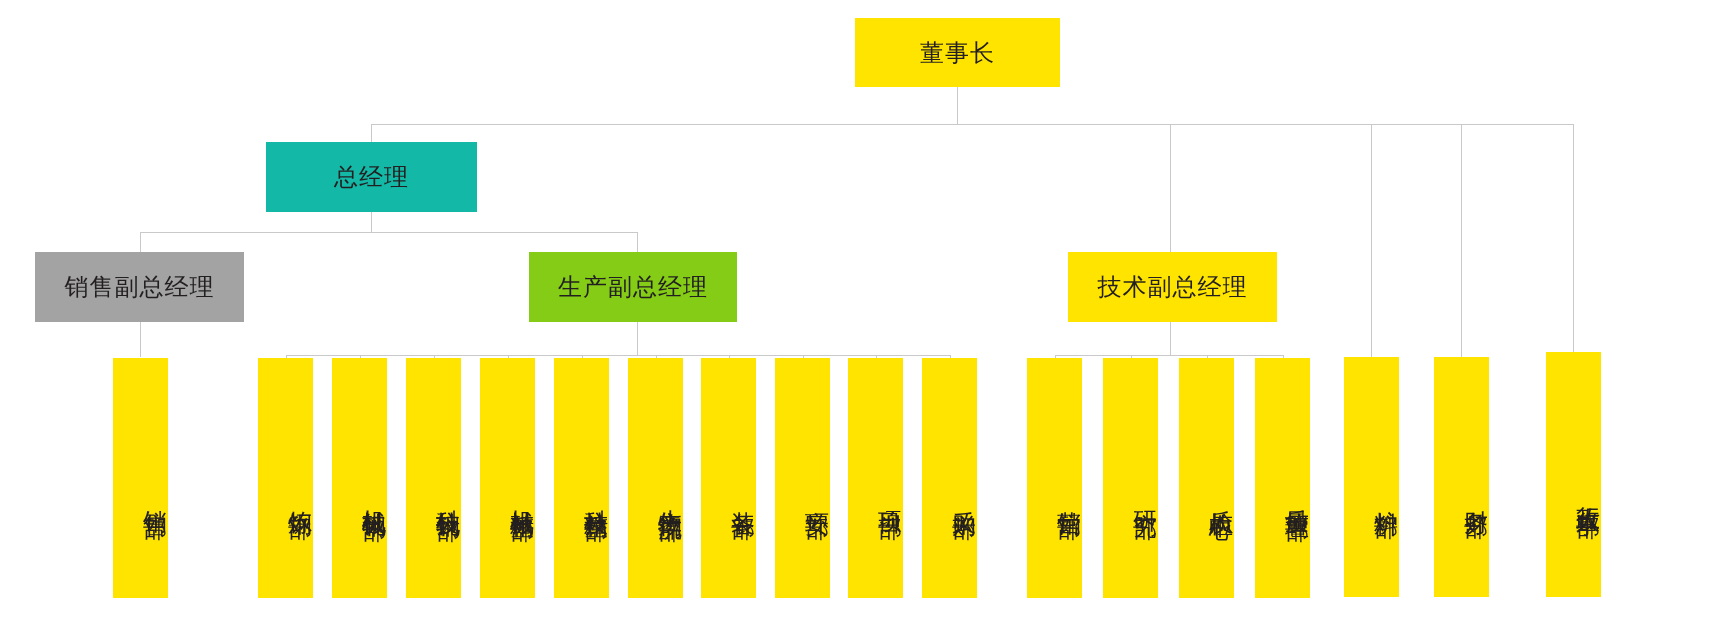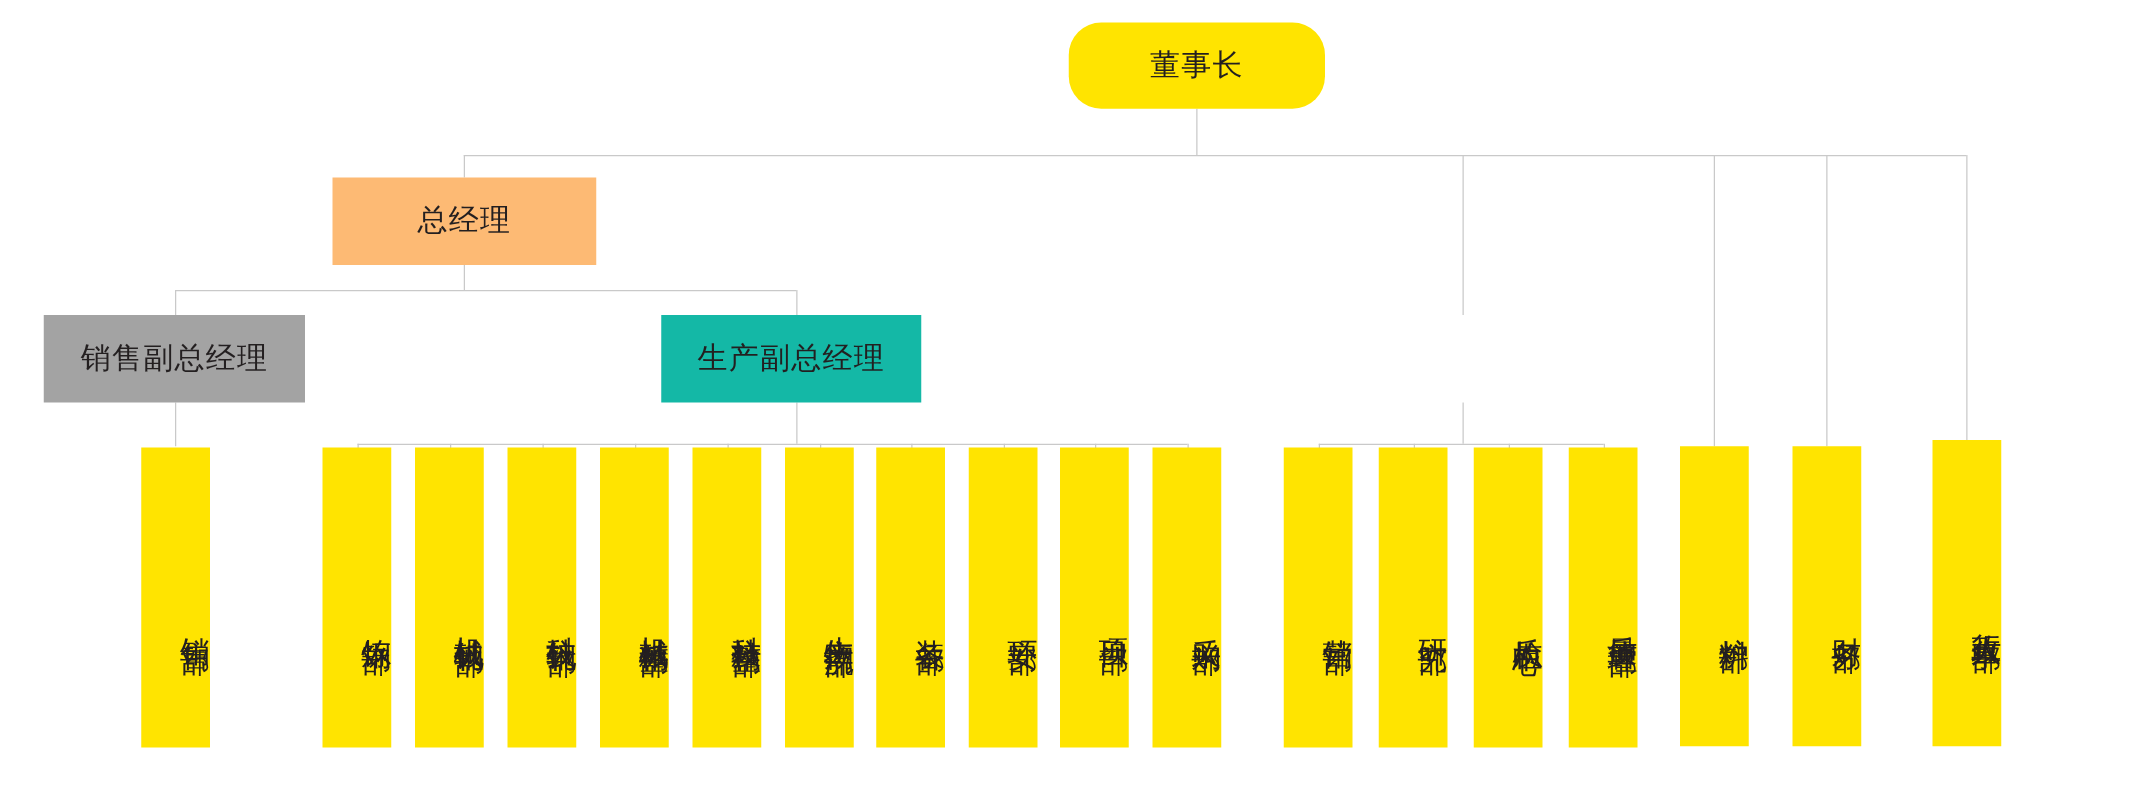--- a/index.html
+++ b/index.html
@@ -99,7 +99,7 @@
   <div class="conn v" style="left: 1207px; top: 355px; height: 4px; background: rgb(201, 201, 201);"></div>
   <div class="conn v" style="left: 1283px; top: 355px; height: 4px; background: rgb(201, 201, 201);"></div>
 
-  <div class="node horizontal" style="left: 855px; top: 18px; width: 205px; height: 69px; background: rgb(255, 228, 0); color: rgb(35, 31, 32); border-radius: 26px;">
+  <div class="node horizontal" style="left: 855px; top: 18px; width: 205px; height: 69px; background: rgb(255, 228, 0); color: rgb(35, 31, 32);">
     <span class="node-label">董事长</span>
   </div>
 

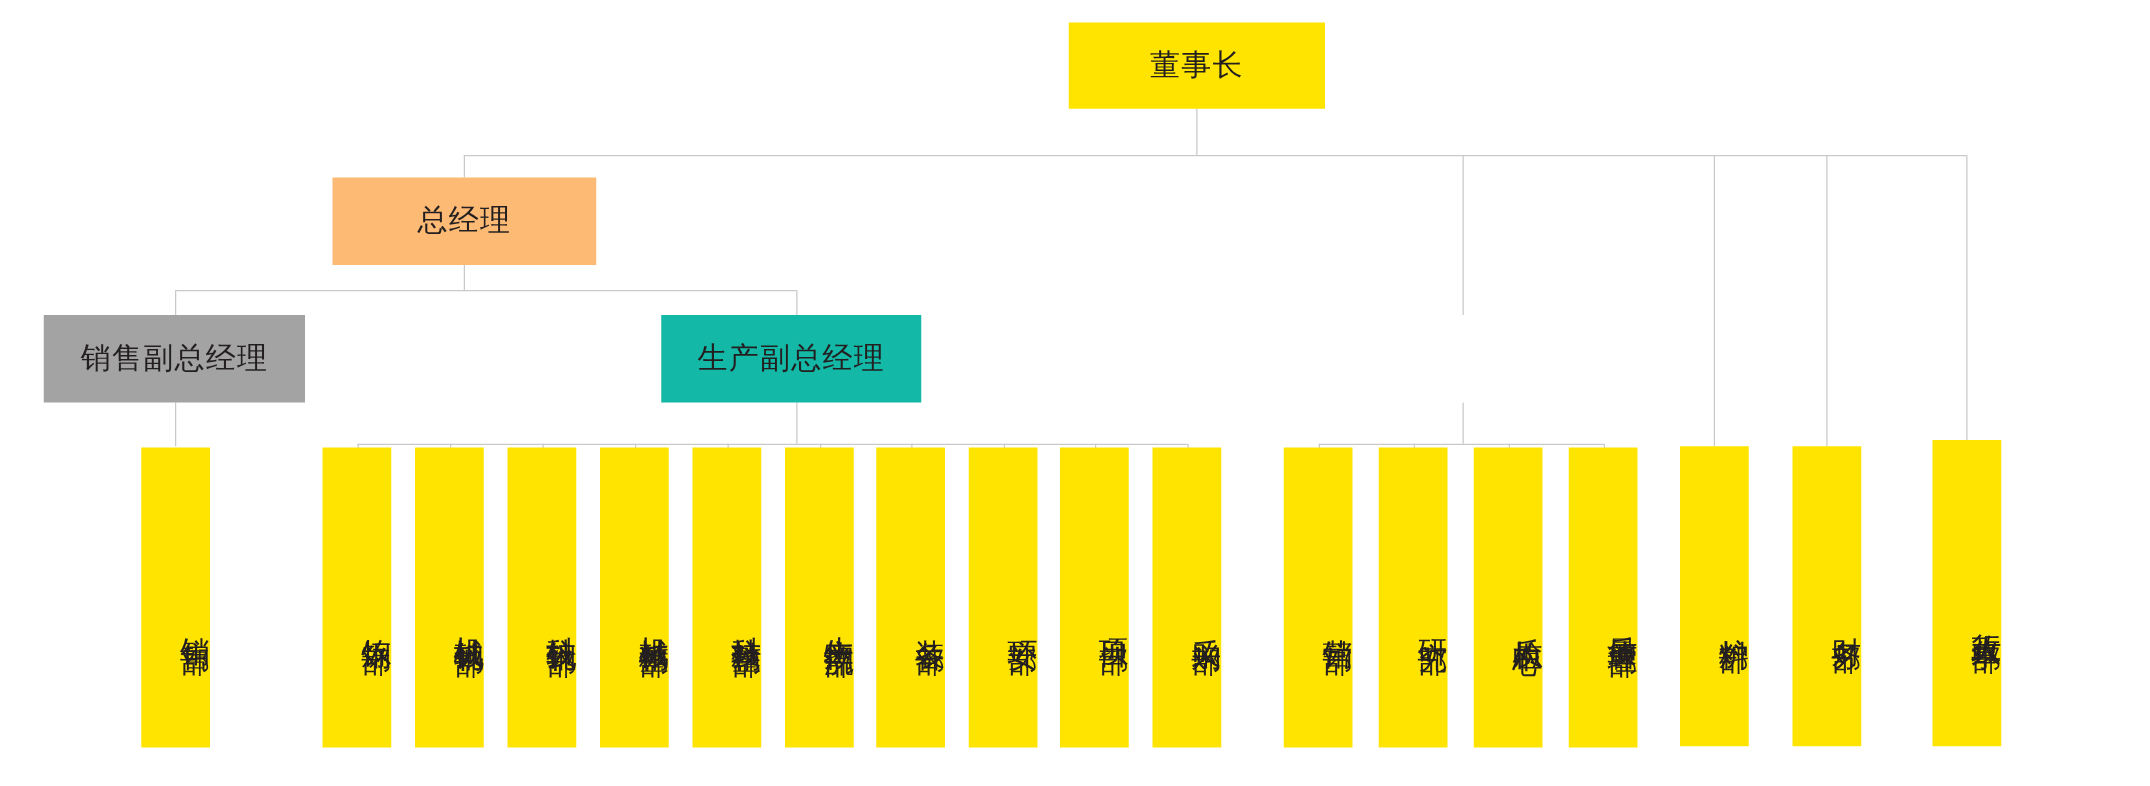--- a/index.html
+++ b/index.html
@@ -103,7 +103,7 @@
     <span class="node-label">董事长</span>
   </div>
 
-  <div class="node horizontal" style="left: 266px; top: 142px; width: 211px; height: 70px; background: #fdba74; color: rgb(35, 31, 32);">
+  <div class="node horizontal" style="left: 266px; top: 142px; width: 211px; height: 70px; background: #14b8a6; color: rgb(35, 31, 32);">
     <span class="node-label">总经理</span>
   </div>
 

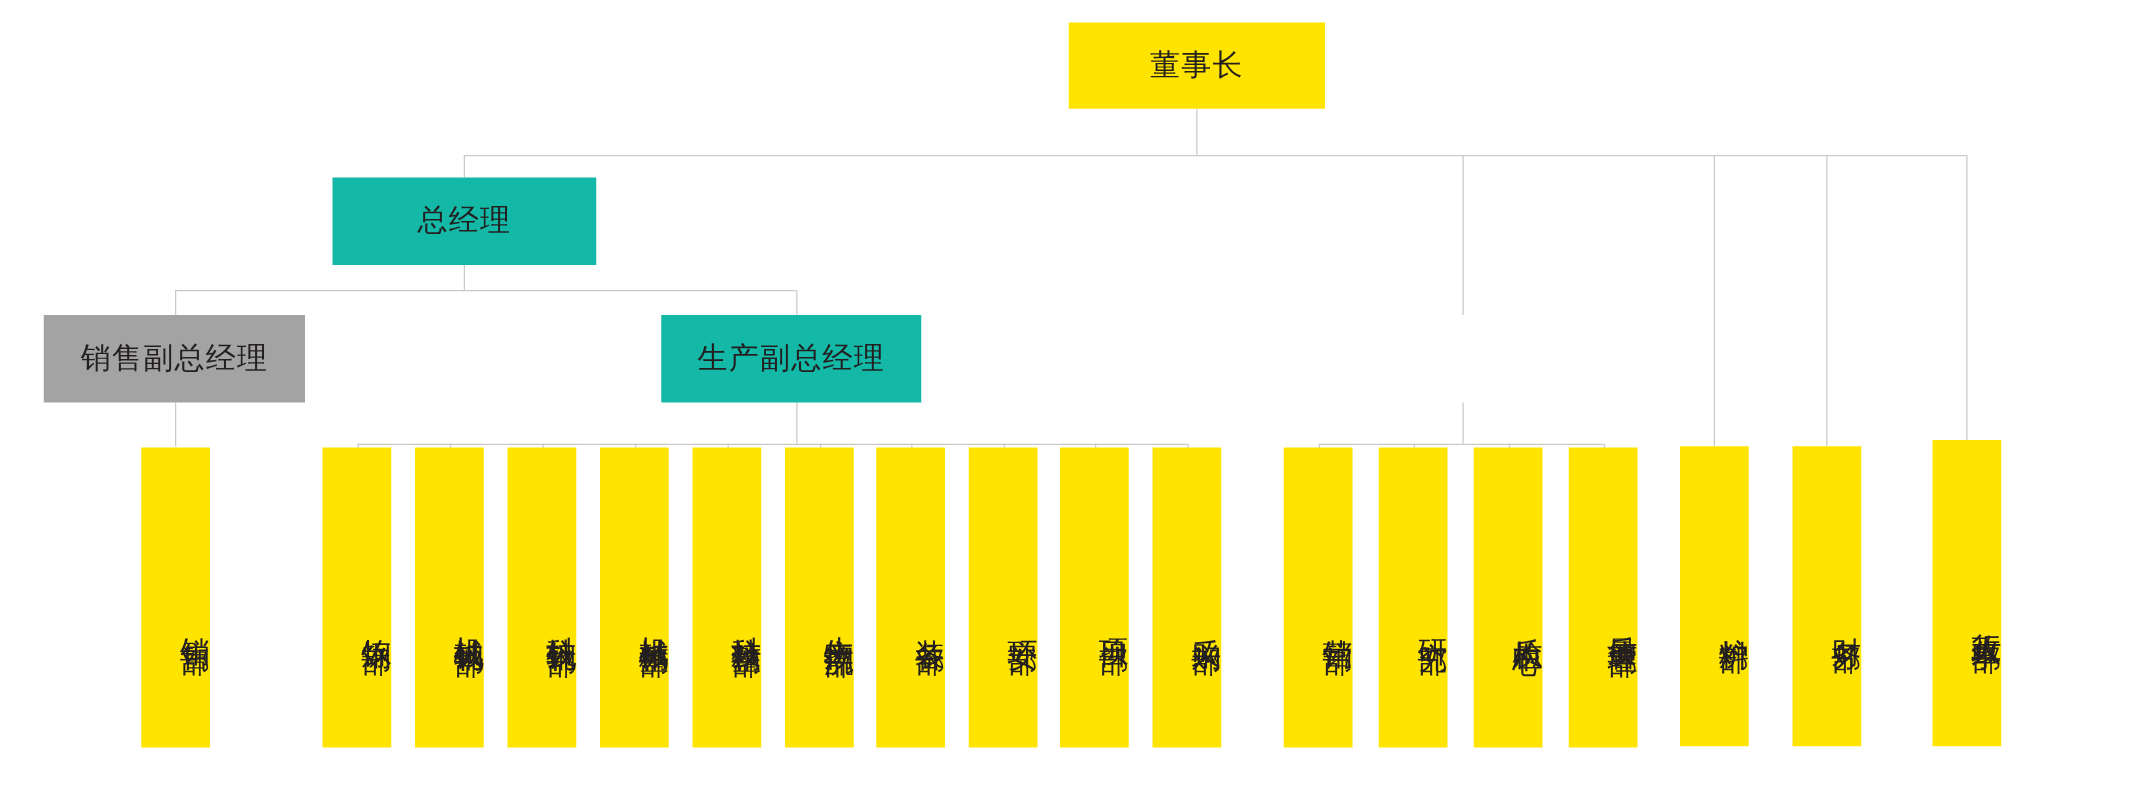--- a/index.html
+++ b/index.html
@@ -110,7 +110,7 @@
   <div class="node horizontal" style="left: 35px; top: 252px; width: 209px; height: 70px; background: #a3a3a3; color: rgb(35, 31, 32);">
     <span class="node-label">销售副总经理</span>
   </div>
-  <div class="node horizontal" style="left: 529px; top: 252px; width: 208px; height: 70px; background: #14b8a6; color: rgb(35, 31, 32);">
+  <div class="node horizontal" style="left: 529px; top: 252px; width: 208px; height: 70px; background: #84cc16; color: rgb(35, 31, 32);">
     <span class="node-label">生产副总经理</span>
   </div>
 

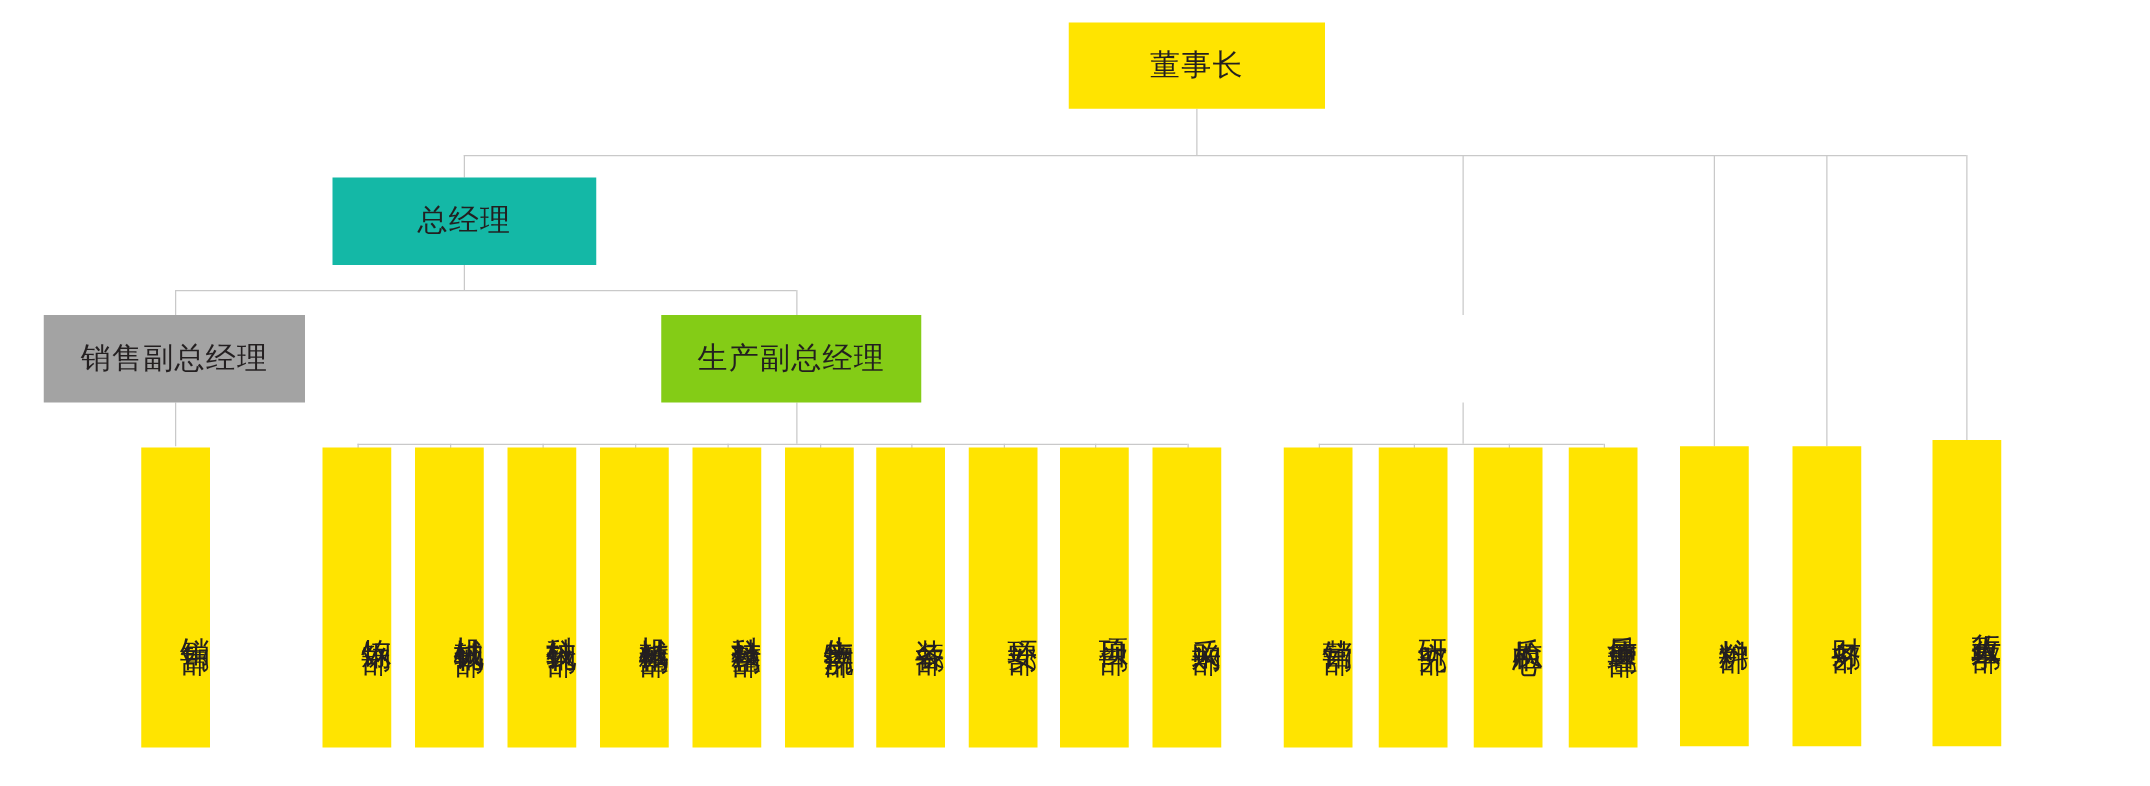--- a/index.html
+++ b/index.html
@@ -113,6 +113,9 @@
   <div class="node horizontal" style="left: 529px; top: 252px; width: 208px; height: 70px; background: #84cc16; color: rgb(35, 31, 32);">
     <span class="node-label">生产副总经理</span>
   </div>
+  <div class="node horizontal" style="left: 1068px; top: 252px; width: 209px; height: 70px; background: rgb(255, 228, 0); color: rgb(35, 31, 32);">
+    <span class="node-label">技术副总经理</span>
+  </div>
 
   <div class="node vertical" style="left: 113px; top: 358px; width: 55px; height: 240px; background: rgb(255, 228, 0); color: rgb(35, 31, 32);">
     <span class="node-label">销售部</span>

